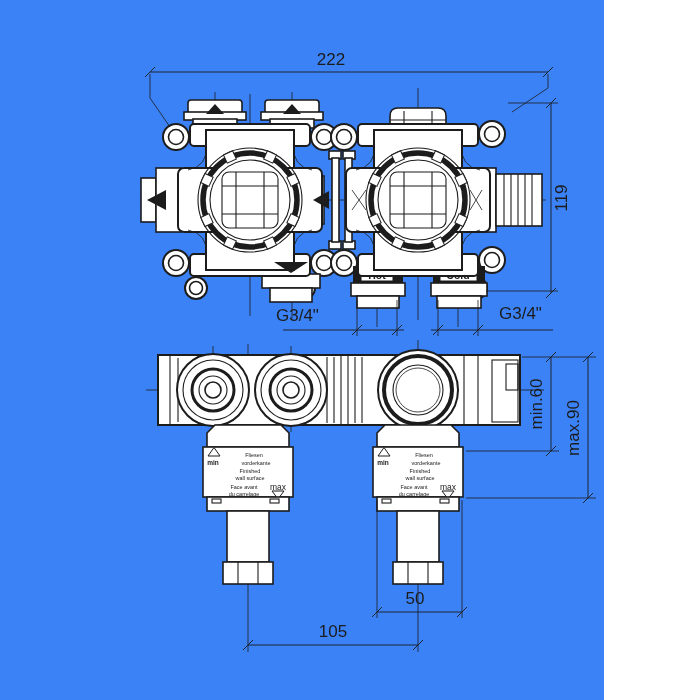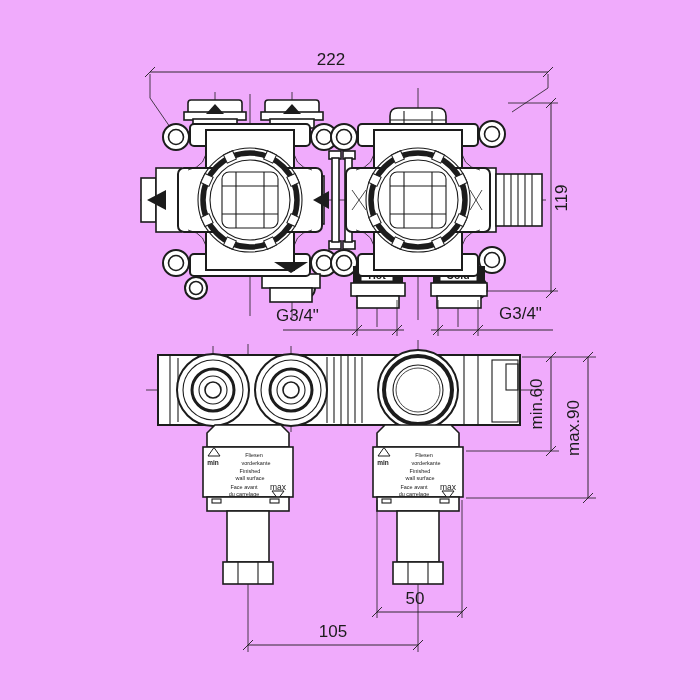--- a/index.html
+++ b/index.html
@@ -3,7 +3,7 @@
 <meta charset="utf-8">
 <style>
   html,body{margin:0;padding:0;background:#ffffff;}
-  .stage{position:relative;width:700px;height:700px;background:#f0abfc;overflow:hidden;}
+  .stage{position:relative;width:604px;height:700px;background:#3b82f6;overflow:hidden;}
   svg{position:absolute;left:0;top:0;}
   .ol{fill:#ffffff;stroke:#1c1c1c;stroke-width:2;}
   .ol15{fill:#ffffff;stroke:#1c1c1c;stroke-width:1.6;}

